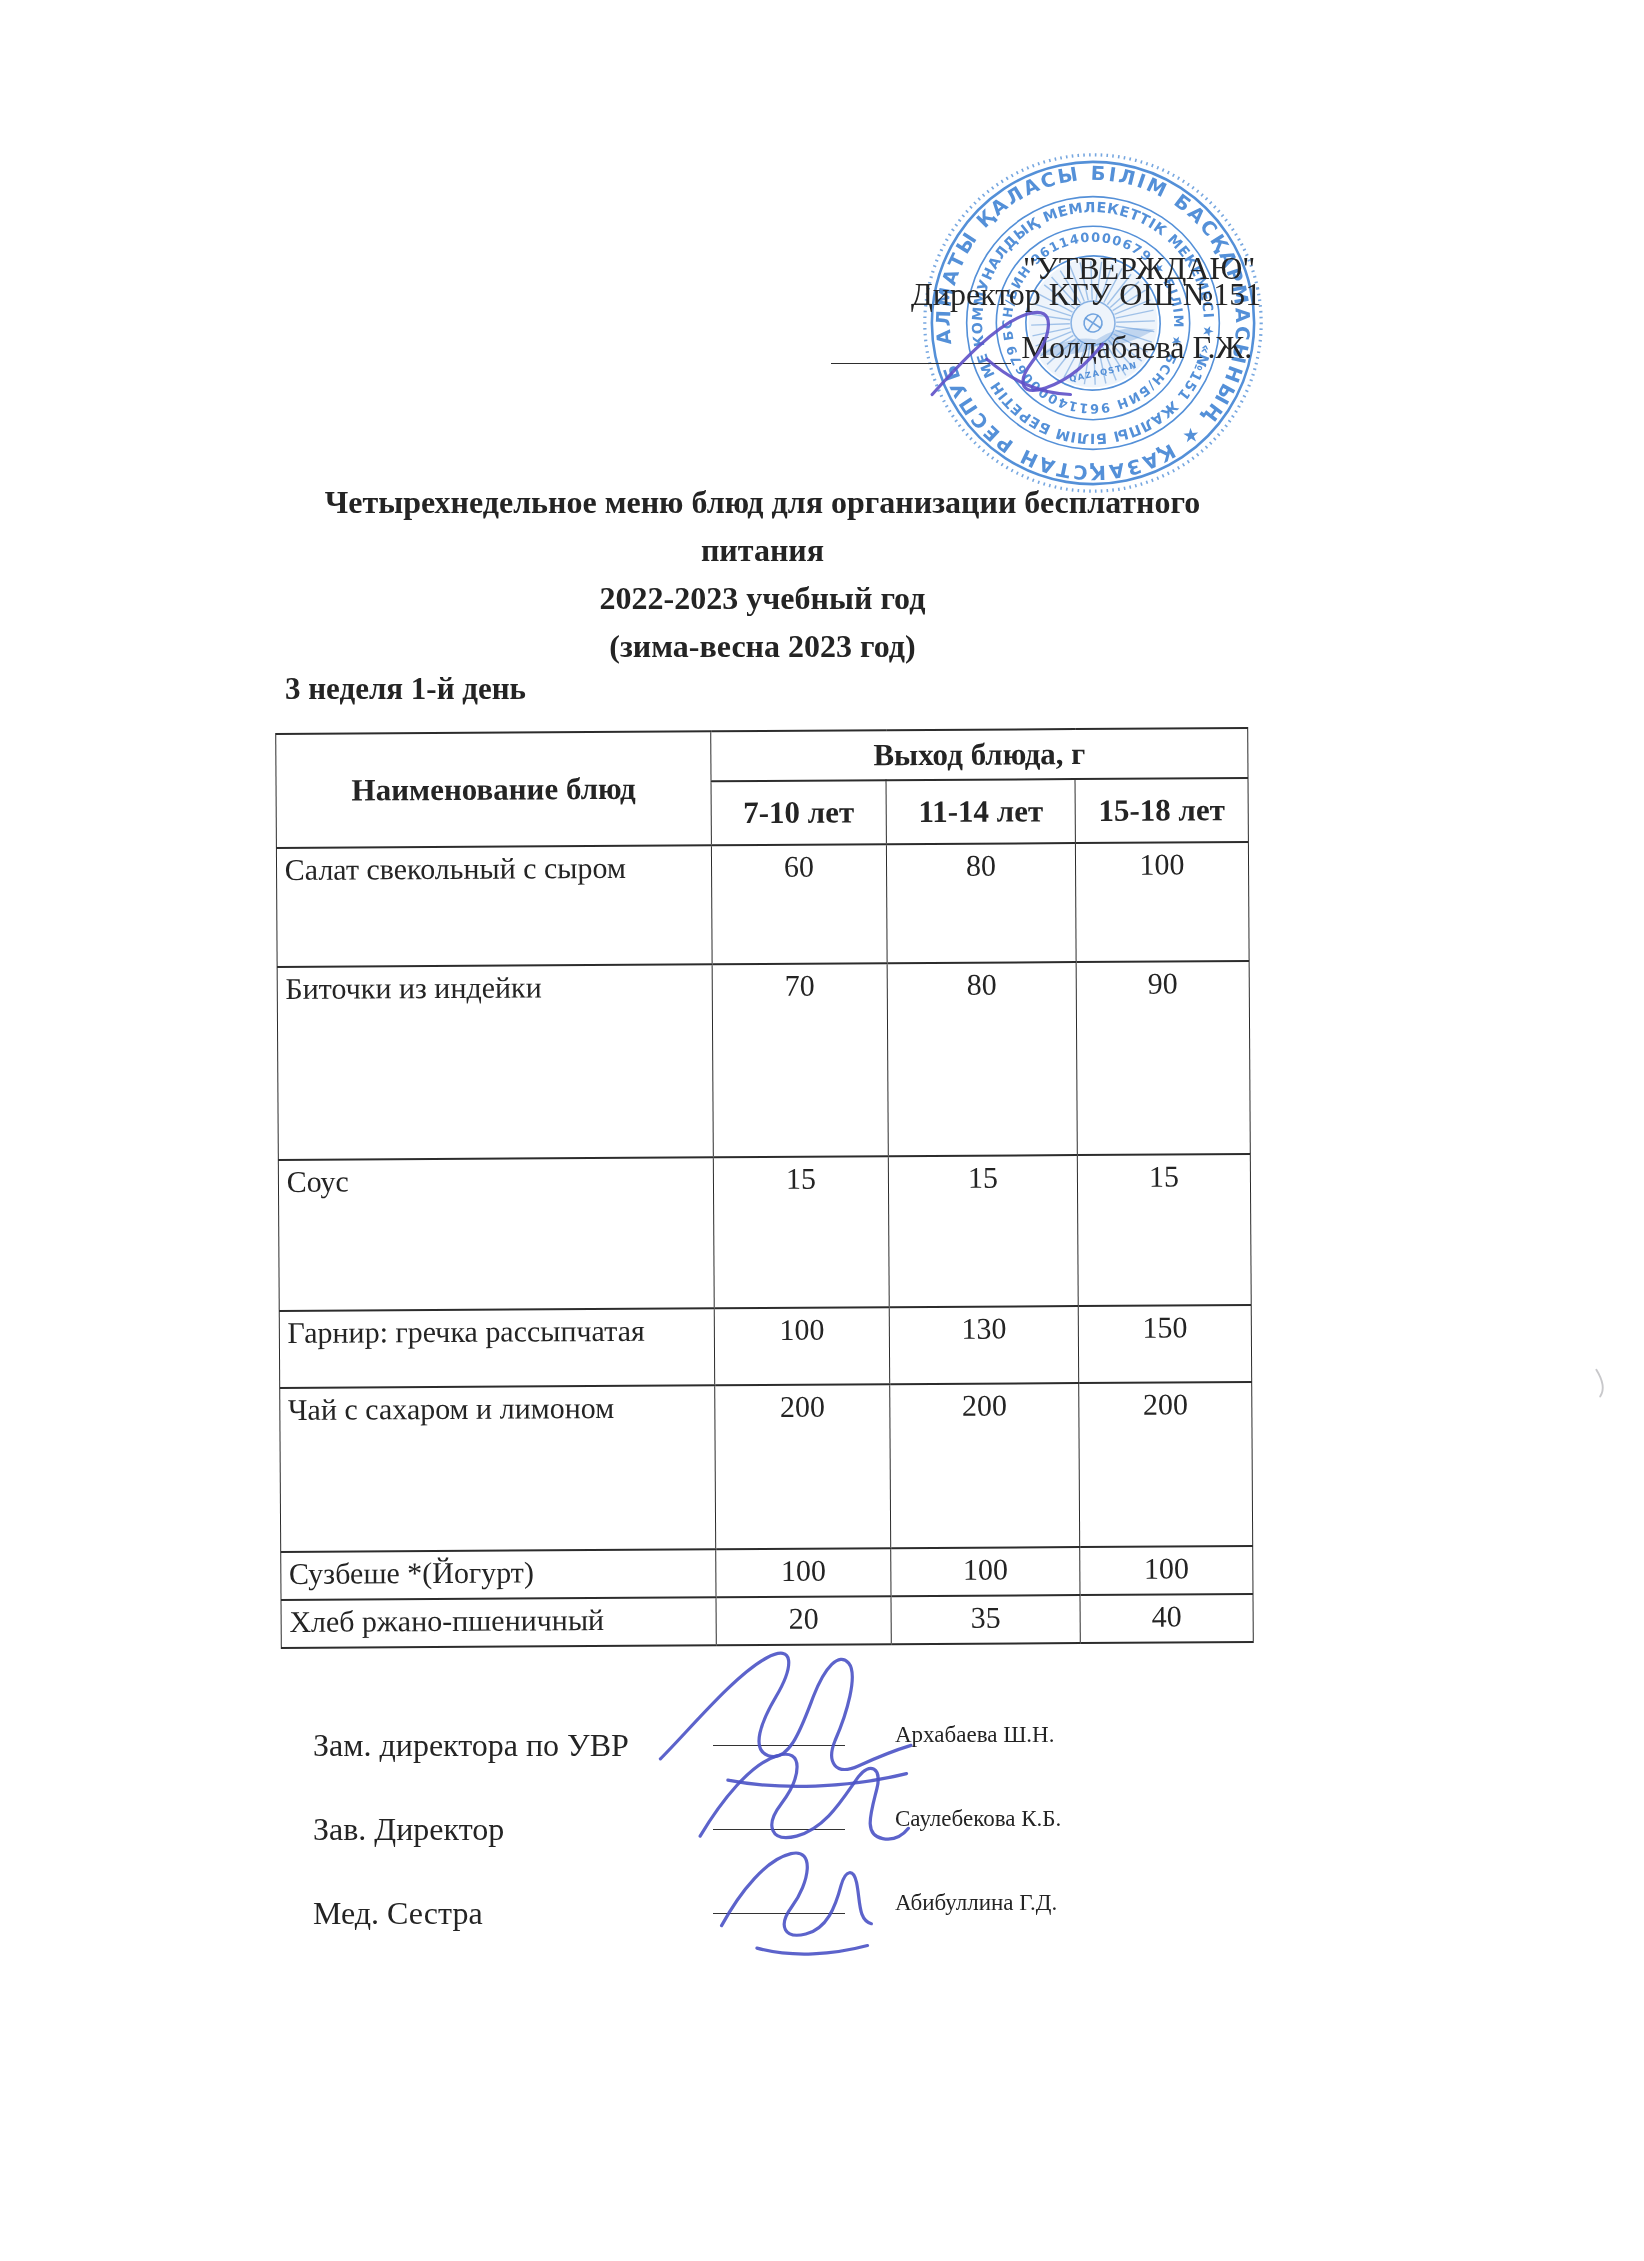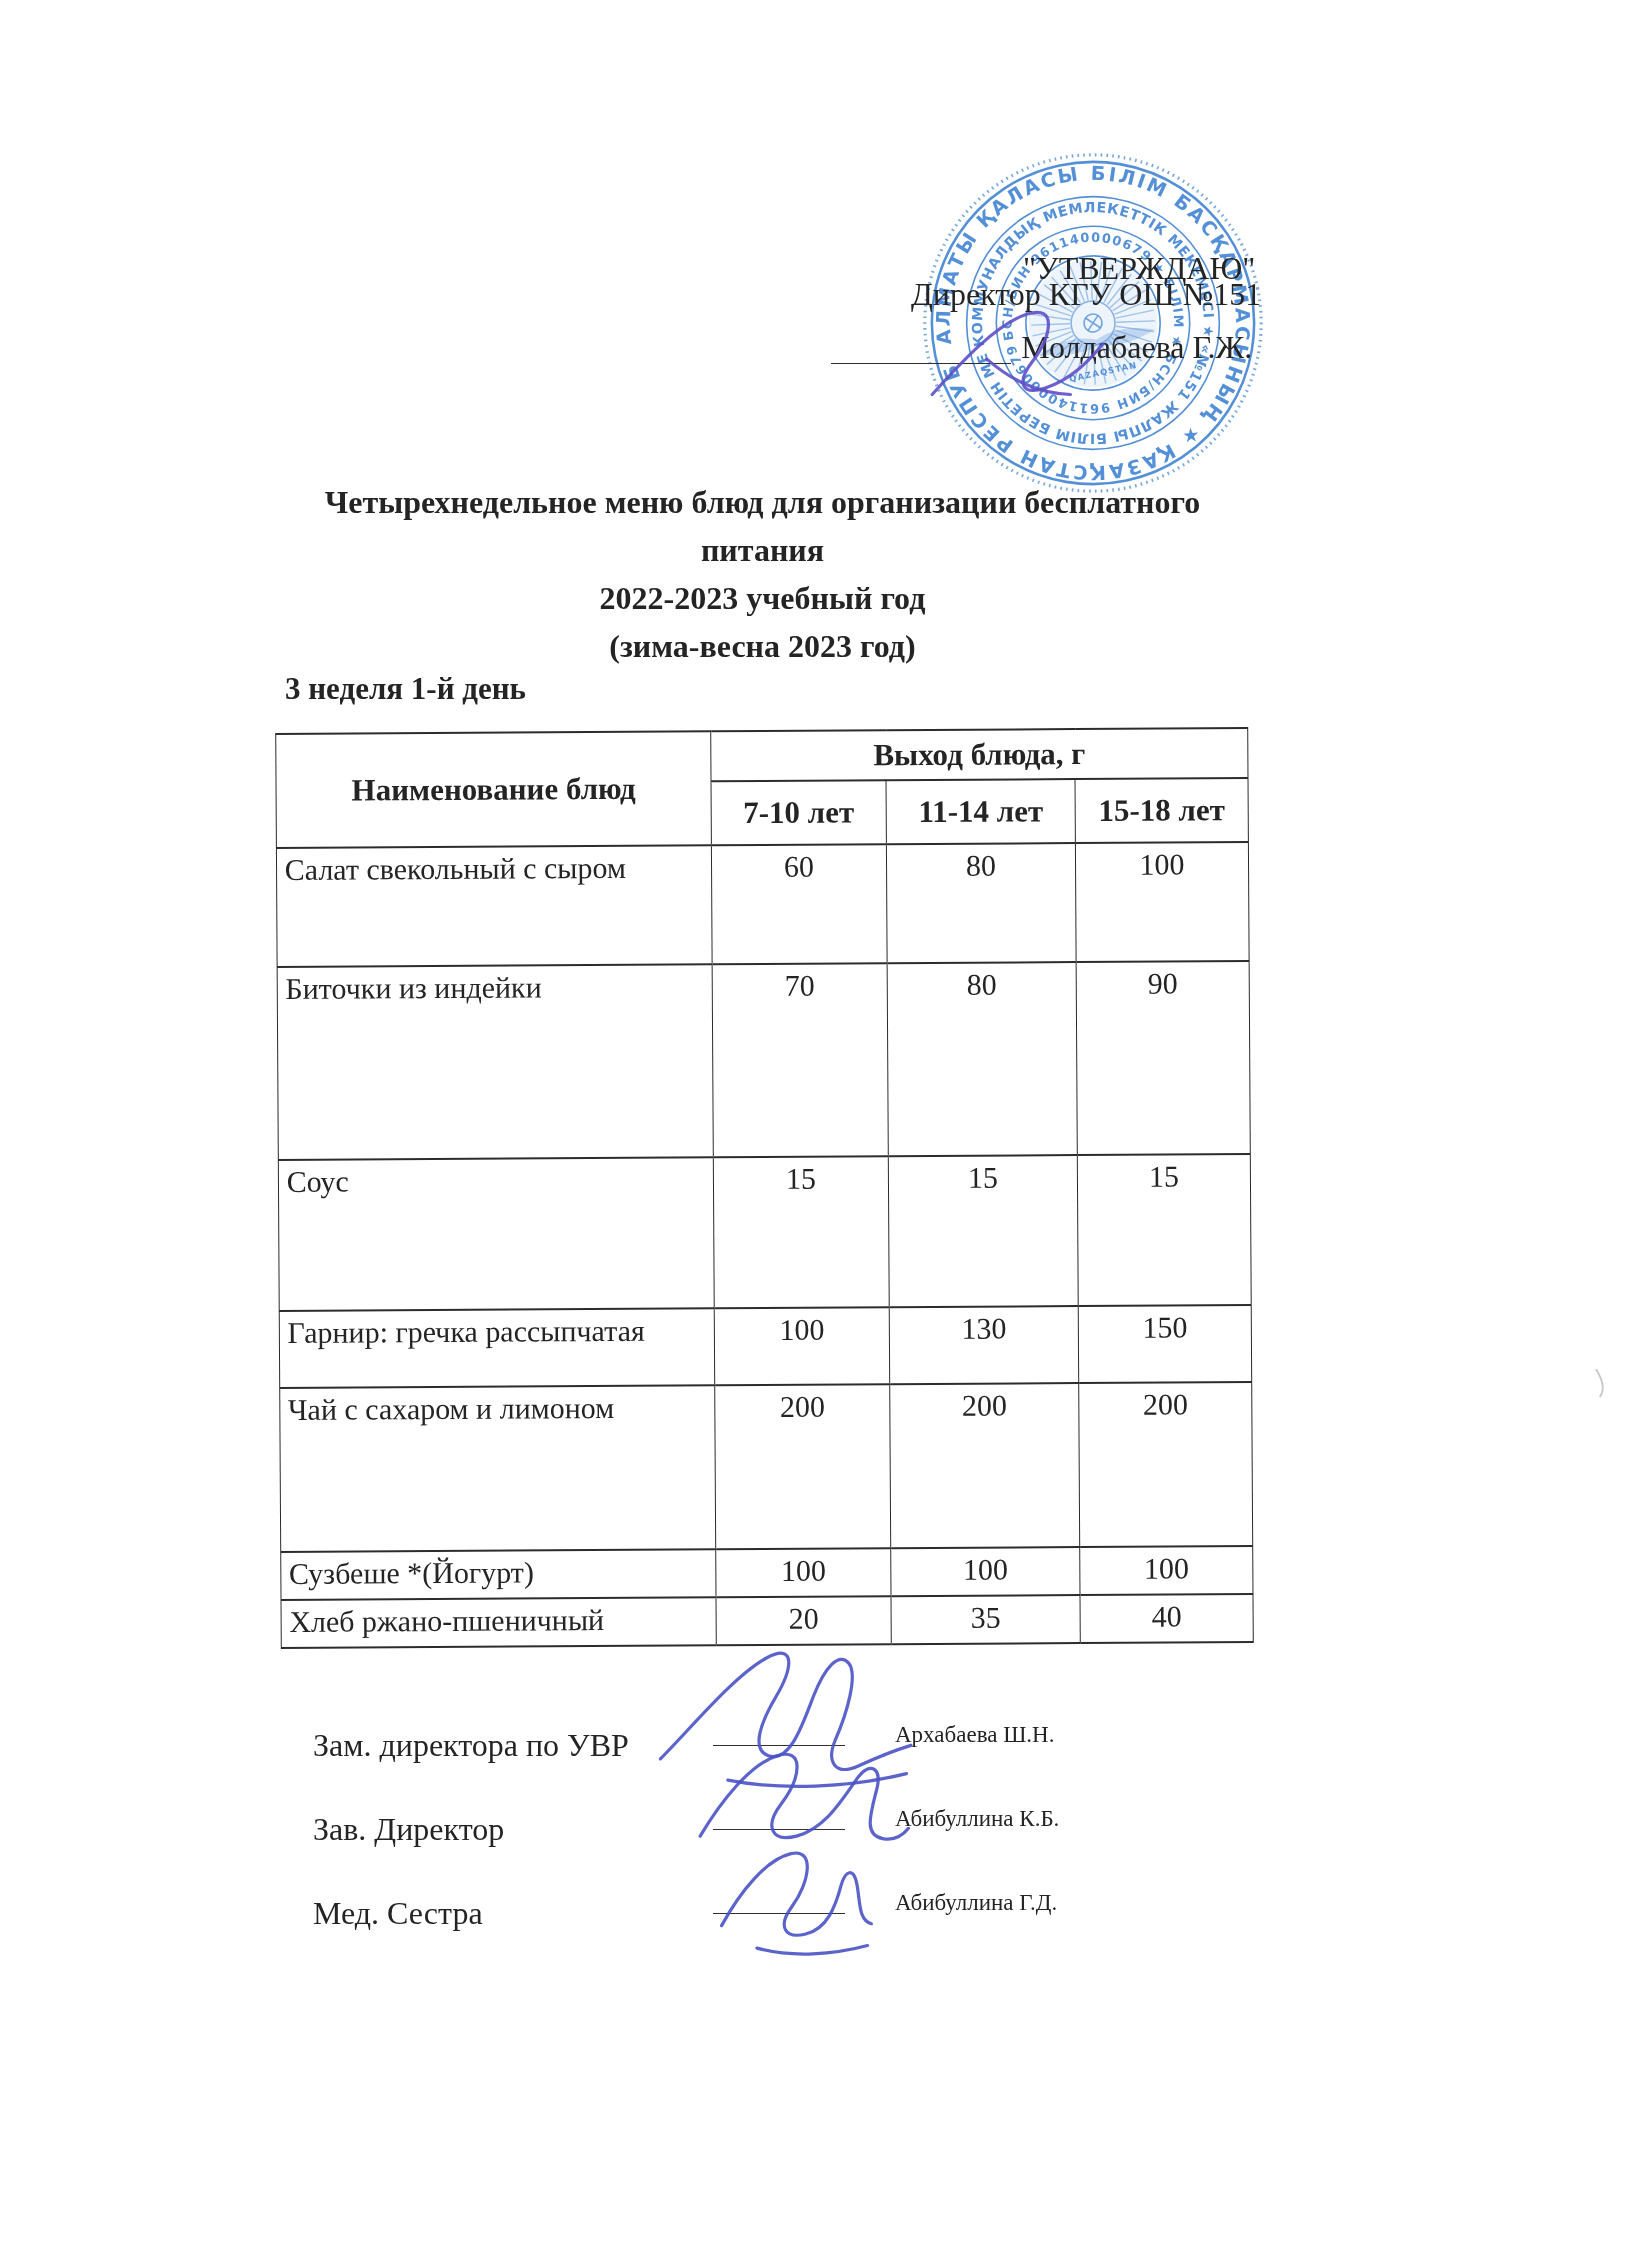--- a/index.html
+++ b/index.html
@@ -311,7 +311,7 @@
       <div class="sig-row">
         <div class="sig-role">Зав. Директор</div>
         <div class="sig-line"></div>
-        <div class="sig-name">Абибуллина К.Б.</div>
+        <div class="sig-name">Саулебекова К.Б.</div>
       </div>
       <div class="sig-row">
         <div class="sig-role">Мед. Сестра</div>

